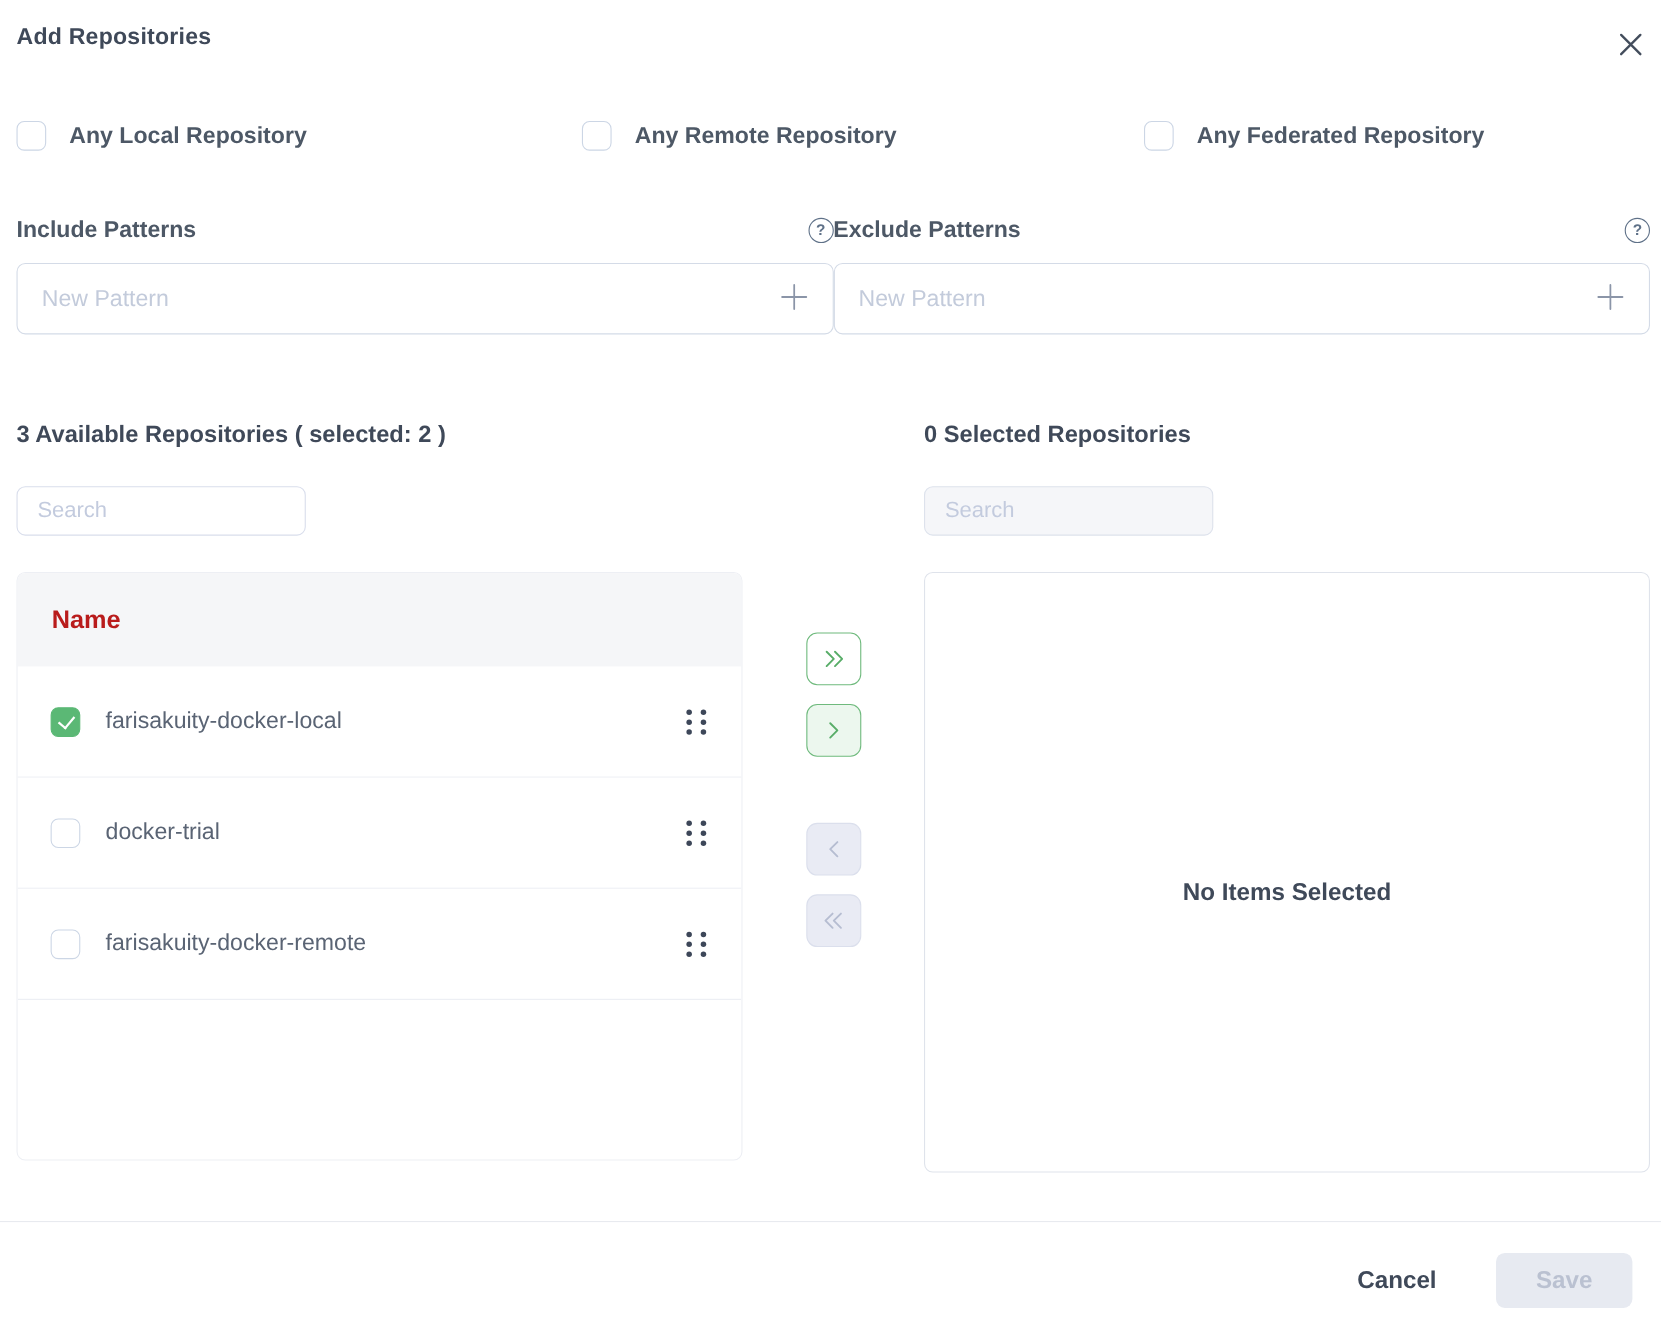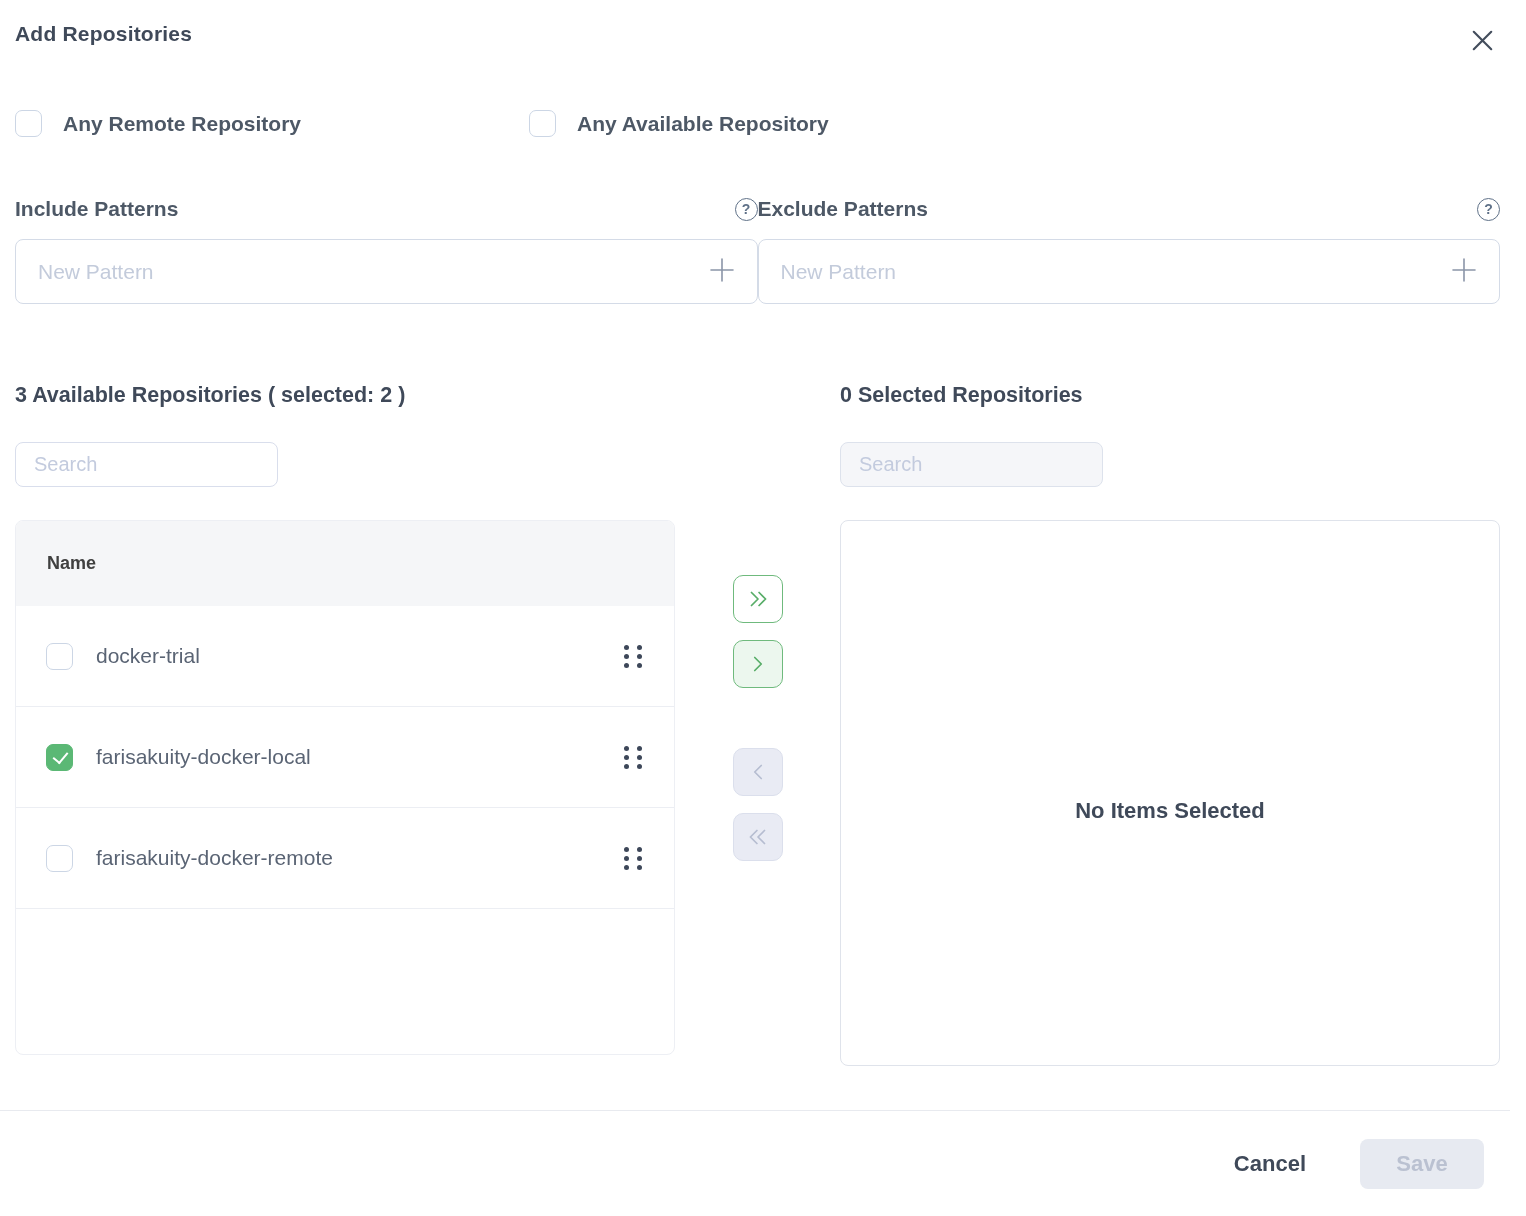--- a/index.html
+++ b/index.html
@@ -166,6 +166,10 @@
   </div>
 
   <div class="cb-row">
+    <div class="cb-group">
+      <span class="checkbox"></span>
+      <span class="cb-label">Any Local Repository</span>
+    </div>
     <div class="cb-group">
       <span class="checkbox"></span>
       <span class="cb-label">Any Remote Repository</span>

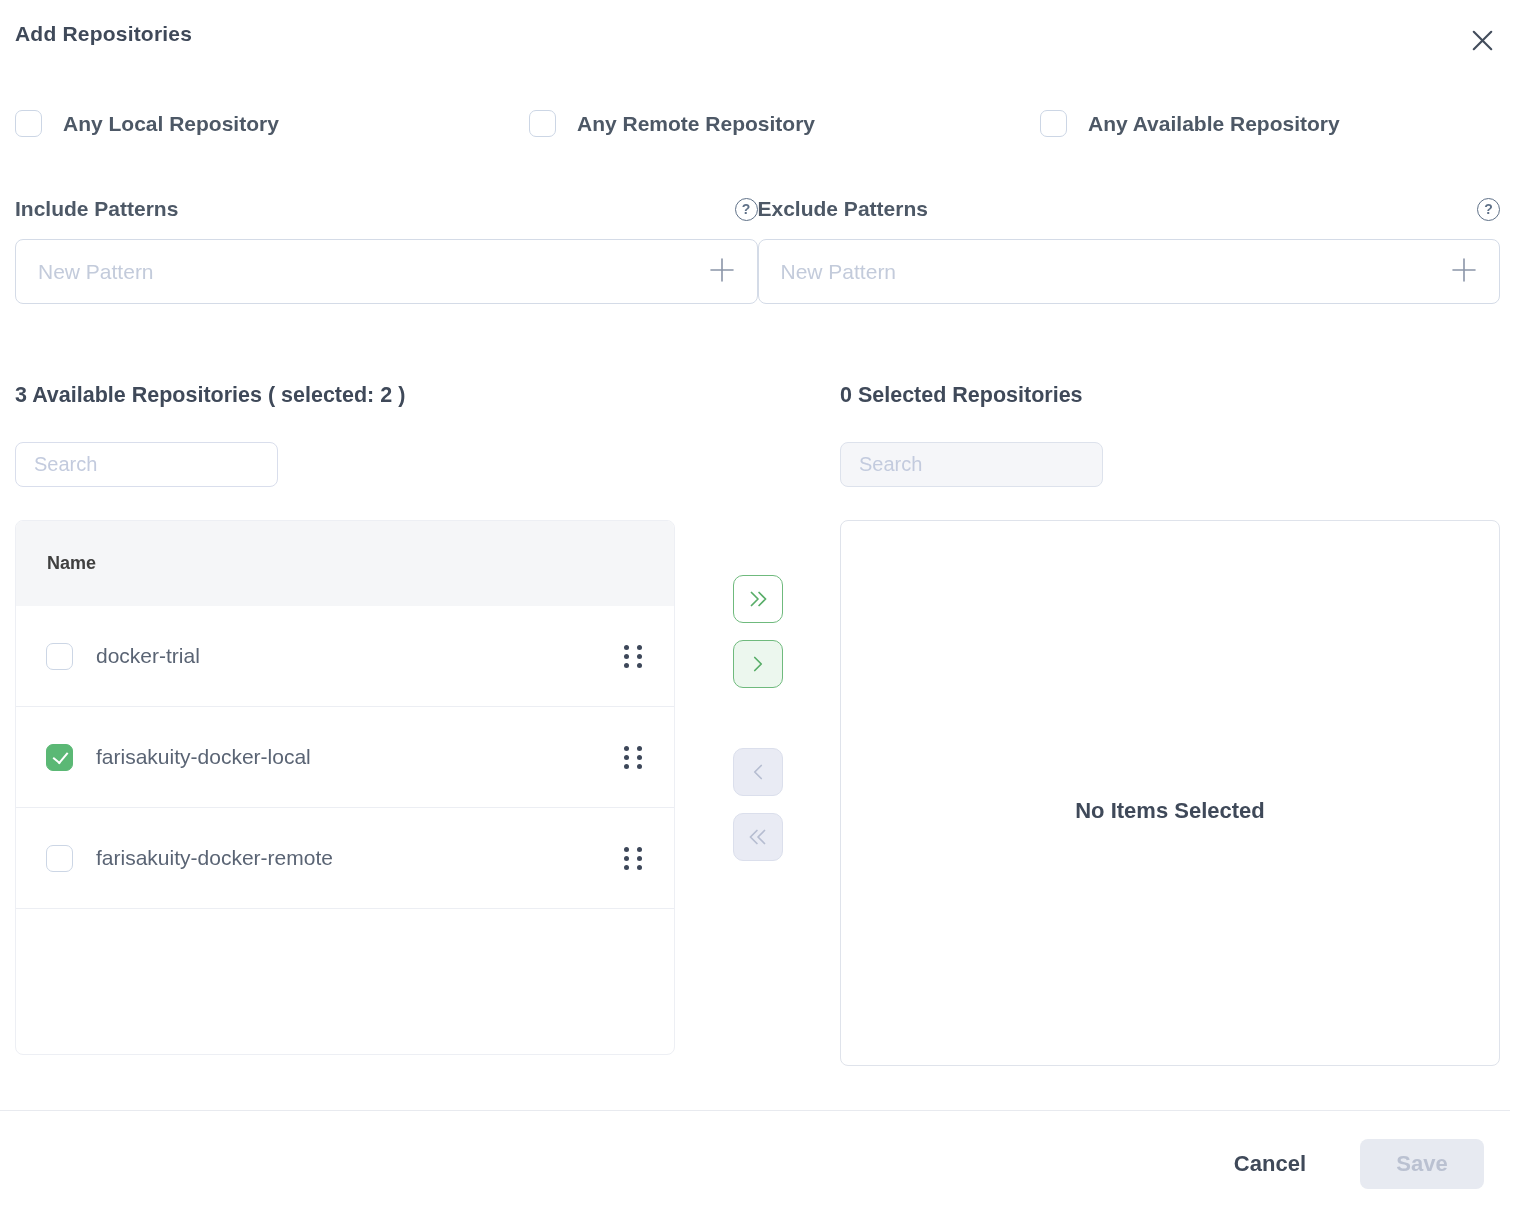--- a/index.html
+++ b/index.html
@@ -176,7 +176,7 @@
     </div>
     <div class="cb-group">
       <span class="checkbox"></span>
-      <span class="cb-label">Any Available Repository</span>
+      <span class="cb-label">Any Federated Repository</span>
     </div>
   </div>
 

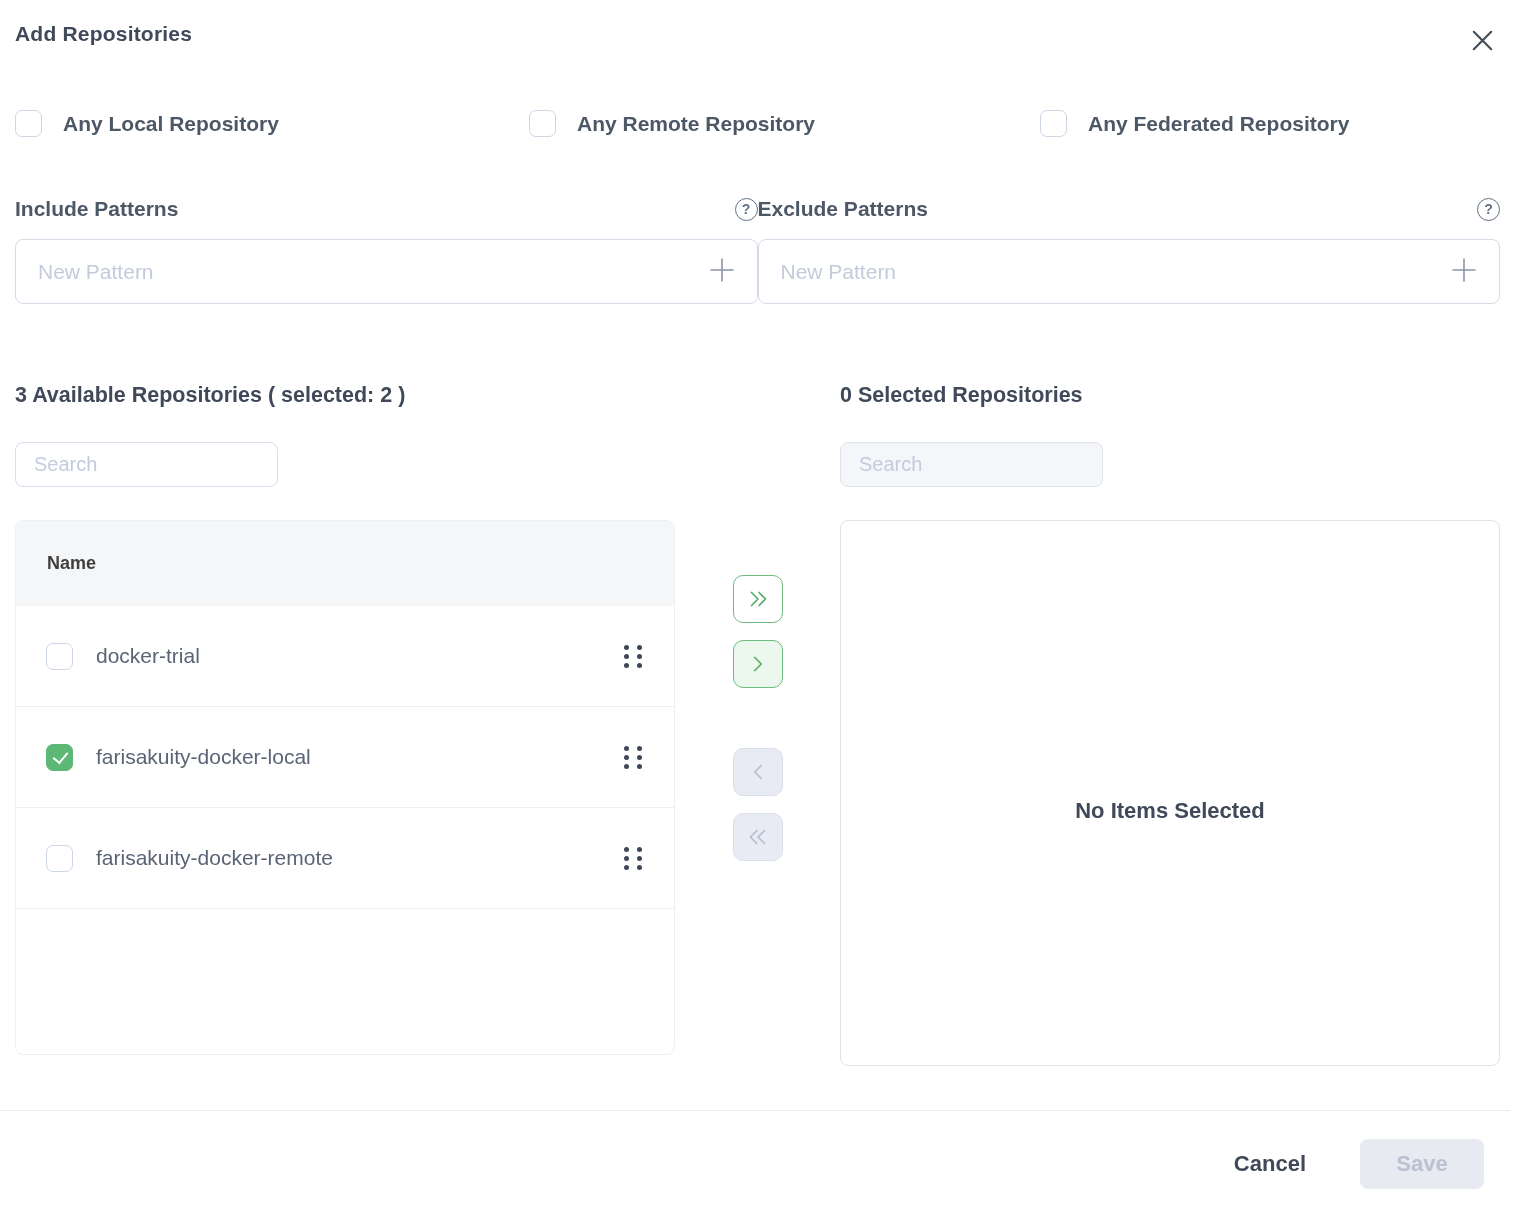--- a/index.html
+++ b/index.html
@@ -93,7 +93,7 @@
   .table-header {
     height: 85px; flex: 0 0 85px; background: #f5f6f8;
     display: flex; align-items: center; padding-left: 31px;
-    font-size: 18px; font-weight: 700; color: #404040;
+    font-size: 23px; font-weight: 700; color: #b91c1c;
   }
   .repo-row {
     height: 101px; flex: 0 0 101px;

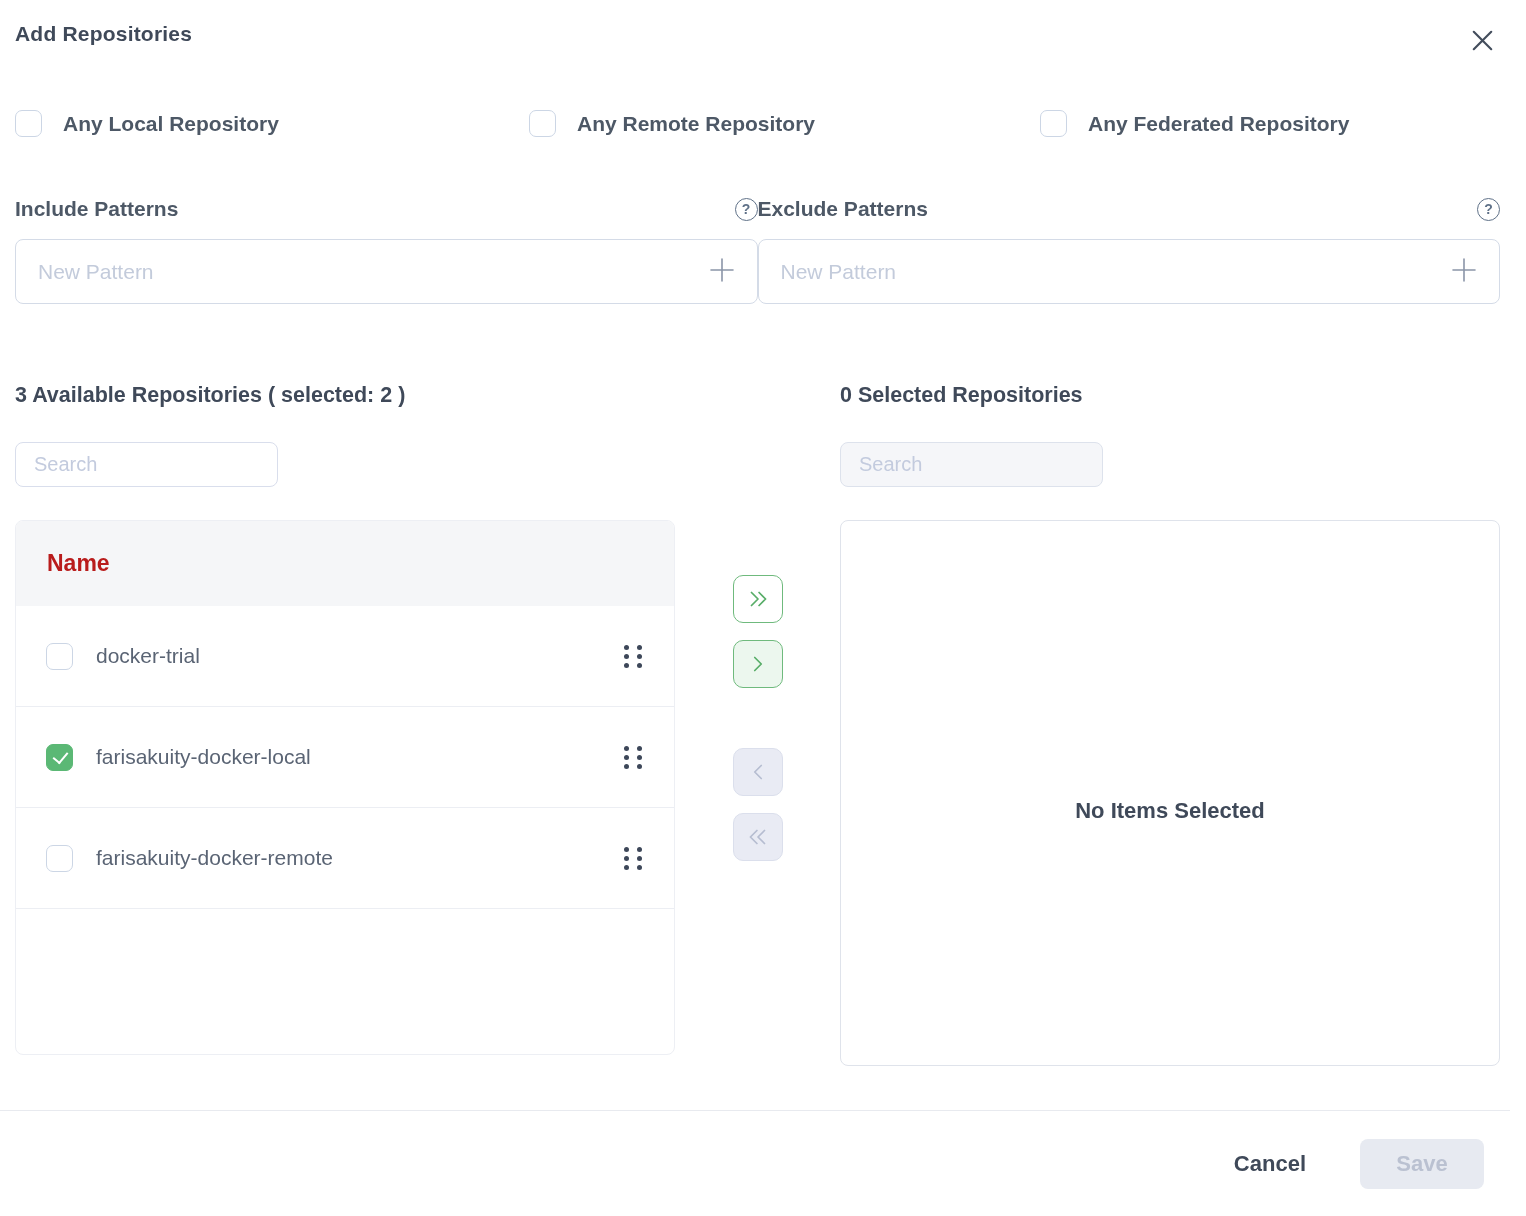--- a/index.html
+++ b/index.html
@@ -228,21 +228,21 @@
         <div class="table-header">Name</div>
 
         <div class="repo-row">
+          <span class="checkbox checked"></span>
+          <span class="repo-name">farisakuity-docker-local</span>
+          <span class="drag-handle">
+              <i></i>
+              <i></i>
+              <i></i>
+              <i></i>
+              <i></i>
+              <i></i>
+            </span>
+        </div>
+
+        <div class="repo-row">
           <span class="checkbox"></span>
           <span class="repo-name">docker-trial</span>
-          <span class="drag-handle">
-              <i></i>
-              <i></i>
-              <i></i>
-              <i></i>
-              <i></i>
-              <i></i>
-            </span>
-        </div>
-
-        <div class="repo-row">
-          <span class="checkbox checked"></span>
-          <span class="repo-name">farisakuity-docker-local</span>
           <span class="drag-handle">
               <i></i>
               <i></i>

